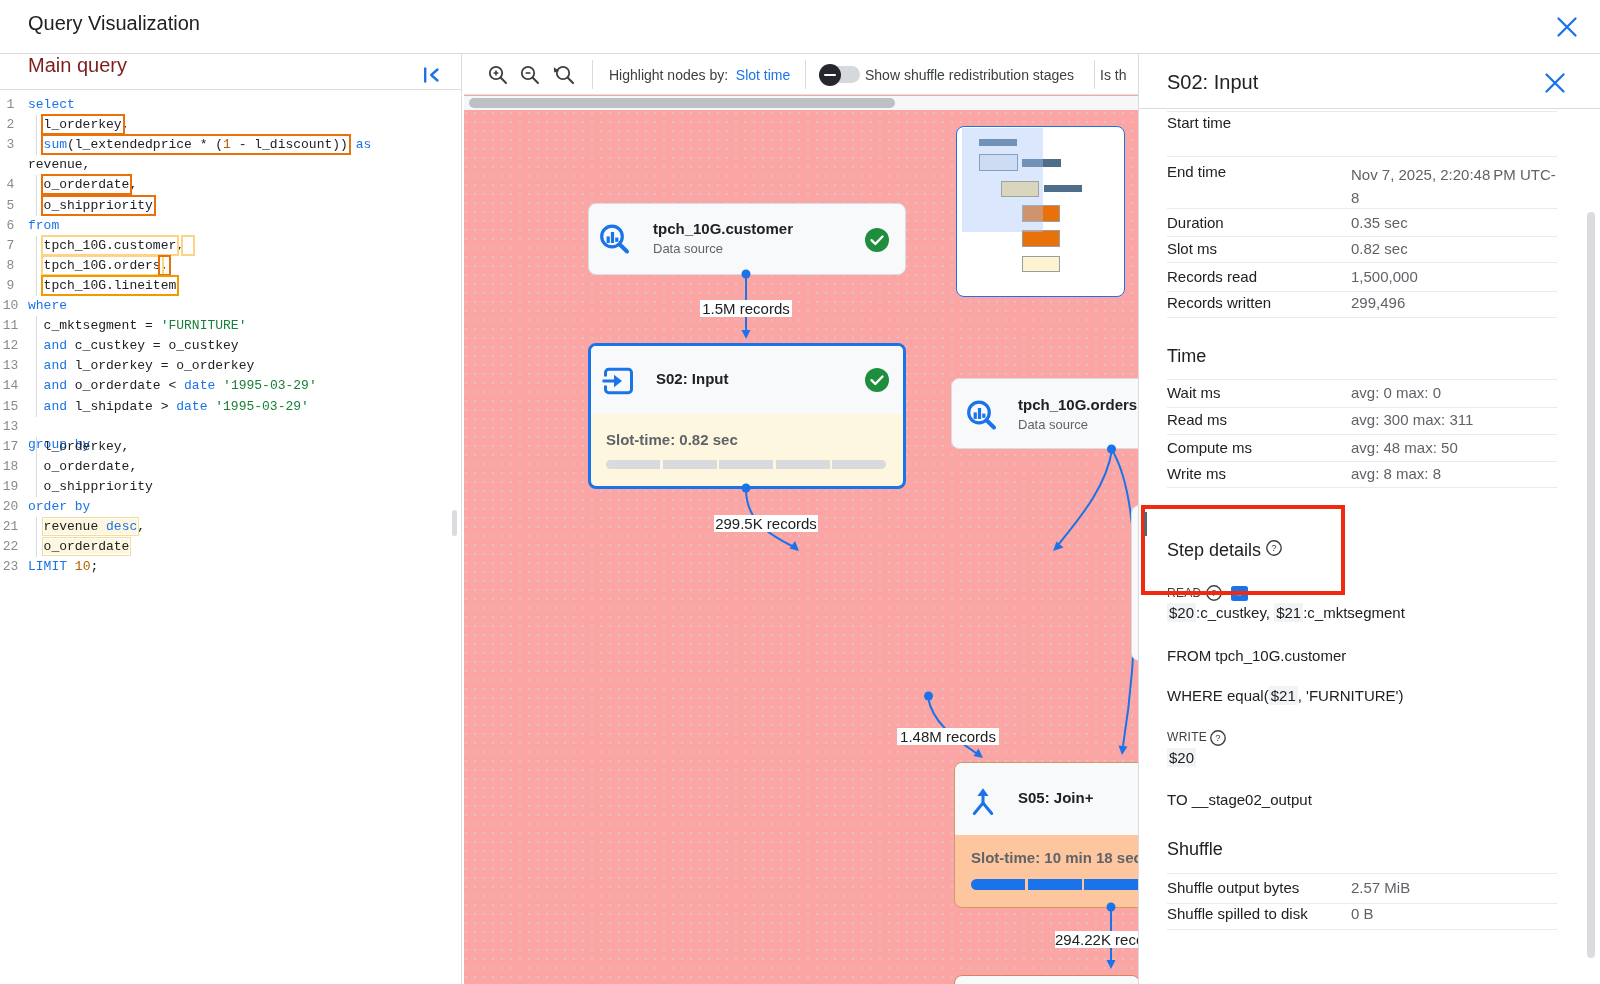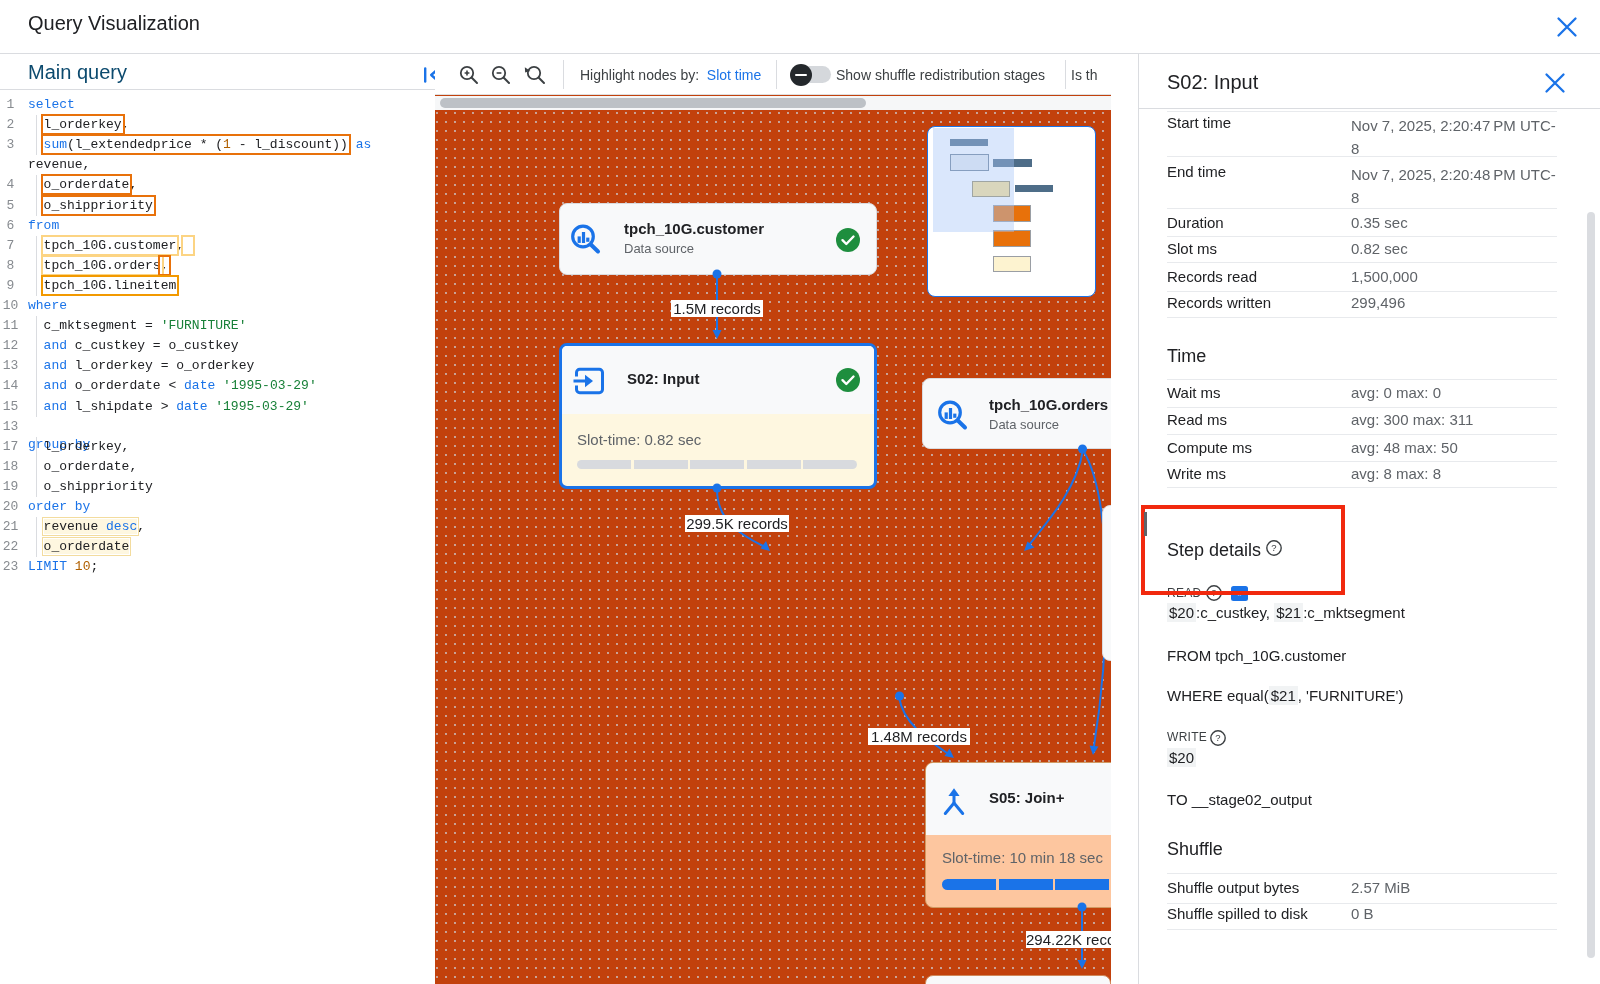--- a/index.html
+++ b/index.html
@@ -36,7 +36,7 @@
 </div>
 <div class="abs" style="left:0;top:54px;width:462px;height:930px;background:#fff;border-right:1px solid #dadce0">
 <div class="abs" style="left:0;top:0;width:461px;height:36px;border-bottom:1px solid #dadce0;background:#fff">
-<div class="abs" style="left:28px;top:7px;font-size:20px;color:#0c4a6e">Main query</div>
+<div class="abs" style="left:28px;top:0;font-size:20px;color:#7f1d1d">Main query</div>
 <svg class="abs" style="left:423px;top:13px" width="18" height="16" viewBox="0 0 18 16">
         <path d="M2.2 1.5 V14.5" stroke="#1a73e8" stroke-width="2.4" stroke-linecap="round"></path>
         <path d="M14.5 2.5 L8.2 8 L14.5 13.5" stroke="#1a73e8" stroke-width="2.4" stroke-linecap="round" stroke-linejoin="round" fill="none"></path>

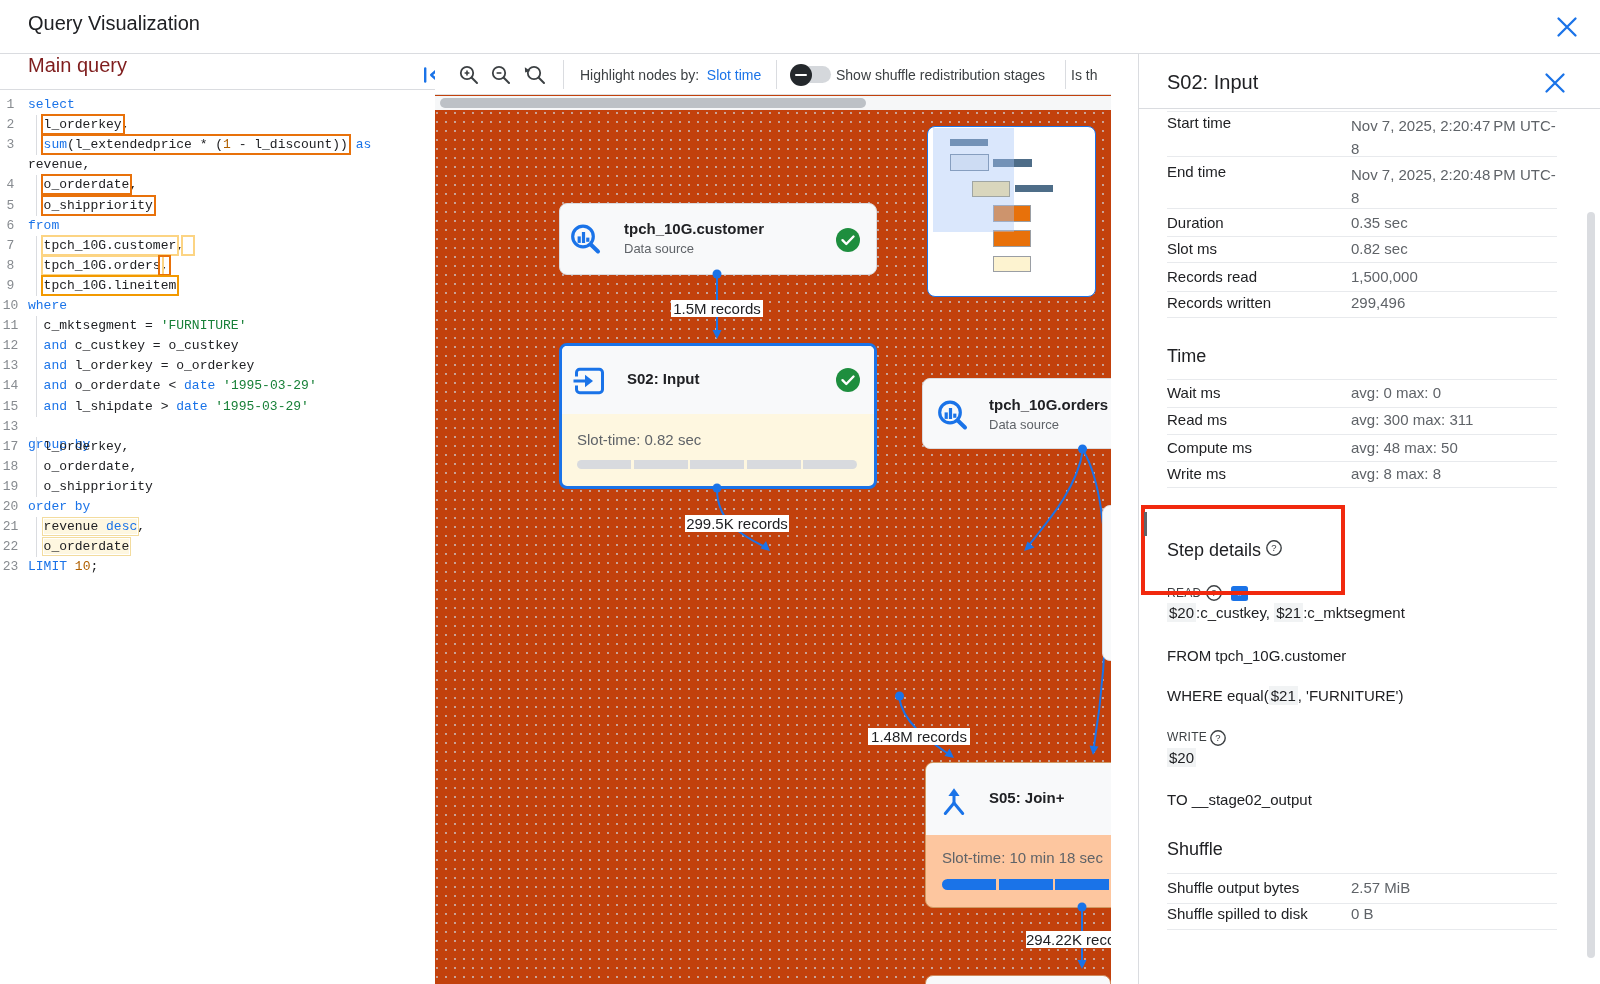--- a/index.html
+++ b/index.html
@@ -97,7 +97,7 @@
 <div class="guide" style="top:463.1px;height:40.2px"></div>
 <div class="abs" style="left:452px;top:456px;width:5px;height:26px;background:#dadce0;border-radius:3px"></div>
 </div>
-<div class="abs" style="left:435px;top:54px;width:676px;height:930px;background:#c2410c;overflow:hidden">
+<div class="abs" style="left:464px;top:54px;width:676px;height:930px;background:#fca5a5;overflow:hidden">
 <div class="abs" style="left:0;top:0;width:676px;height:41px;background:#fff;border-bottom:1px solid #e0e0e0;z-index:6">
 <svg class="abs" style="left:23px;top:10px" width="22" height="22" viewBox="0 0 22 22">
         <circle cx="9" cy="9" r="6.2" stroke="#3c4043" stroke-width="1.8" fill="none"></circle>

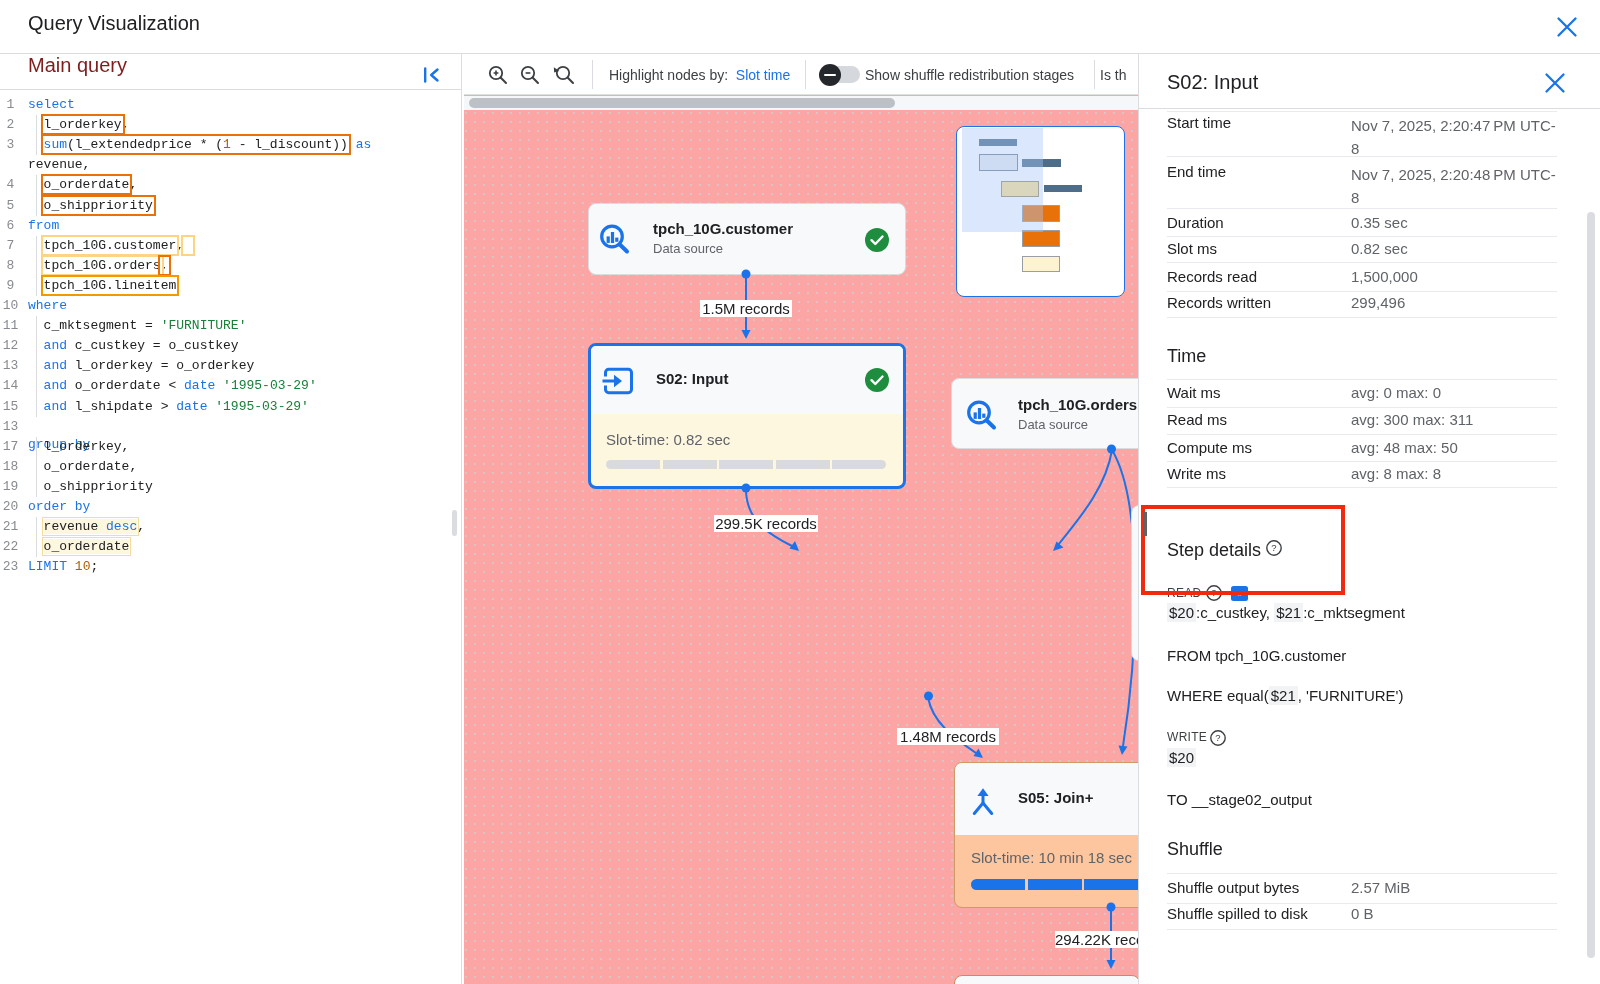--- a/index.html
+++ b/index.html
@@ -239,7 +239,6 @@
 <div class="abs" style="left:0;top:54px;width:462px;height:1px;background:#dadce0"></div>
 <div class="sep" style="left:28px;top:57px;width:390px"></div>
 <div class="lbl" style="top:59.5px">Start time</div>
-<div class="val" style="top:59.5px;width:210px;line-height:23px">Nov 7, 2025, 2:20:47 PM UTC-8</div>
 <div class="sep" style="left:28px;top:102px;width:390px"></div>
 <div class="lbl" style="top:108.5px">End time</div>
 <div class="val" style="top:108.5px;width:210px;line-height:23px">Nov 7, 2025, 2:20:48 PM UTC-8</div>

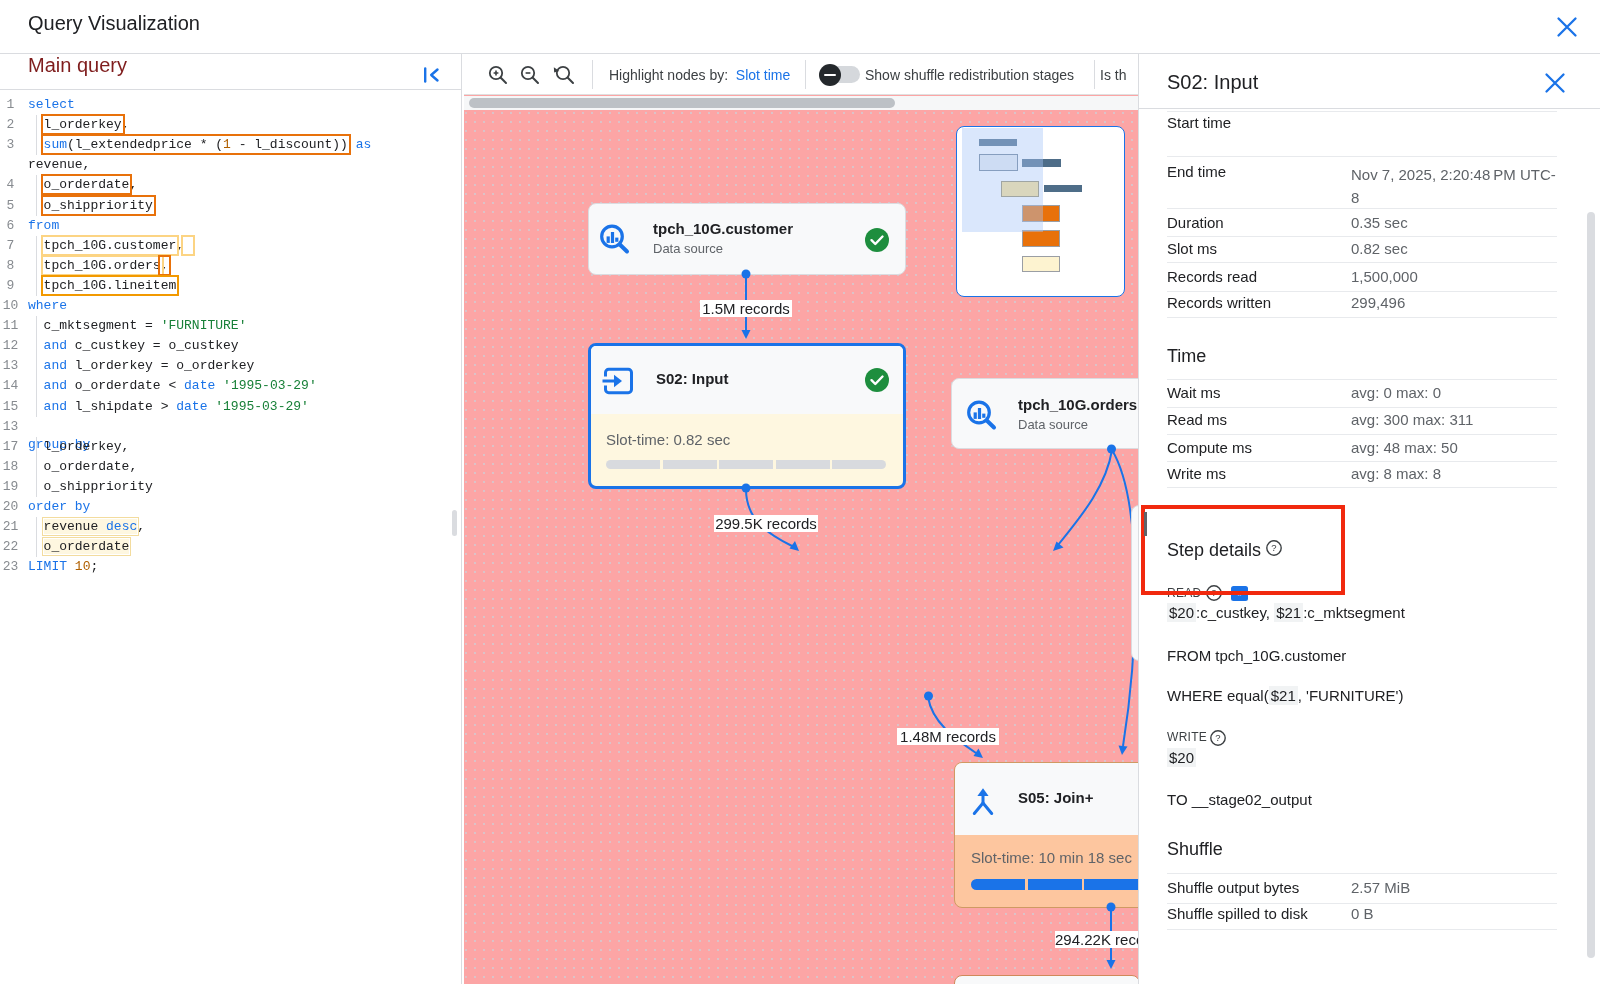--- a/index.html
+++ b/index.html
@@ -21,7 +21,7 @@
 .tok{background:#f1f3f4;padding:1px 2px}
 .ndtitle{position:absolute;font-size:15px;font-weight:700;color:#202124}
 .ndsub{position:absolute;font-size:13px;color:#5f6368}
-.slott{position:absolute;font-size:15px;font-weight:400;color:#5f6368}
+.slott{position:absolute;font-size:15px;font-weight:700;color:#5f6368}
 .elabel{position:absolute;font-size:15px;color:#202124;background:#fff;white-space:nowrap;z-index:4;text-align:center}
 .hd18{position:absolute;left:28px;font-size:18px;color:#202124}
 .body15{position:absolute;left:28px;font-size:15px;color:#202124}

